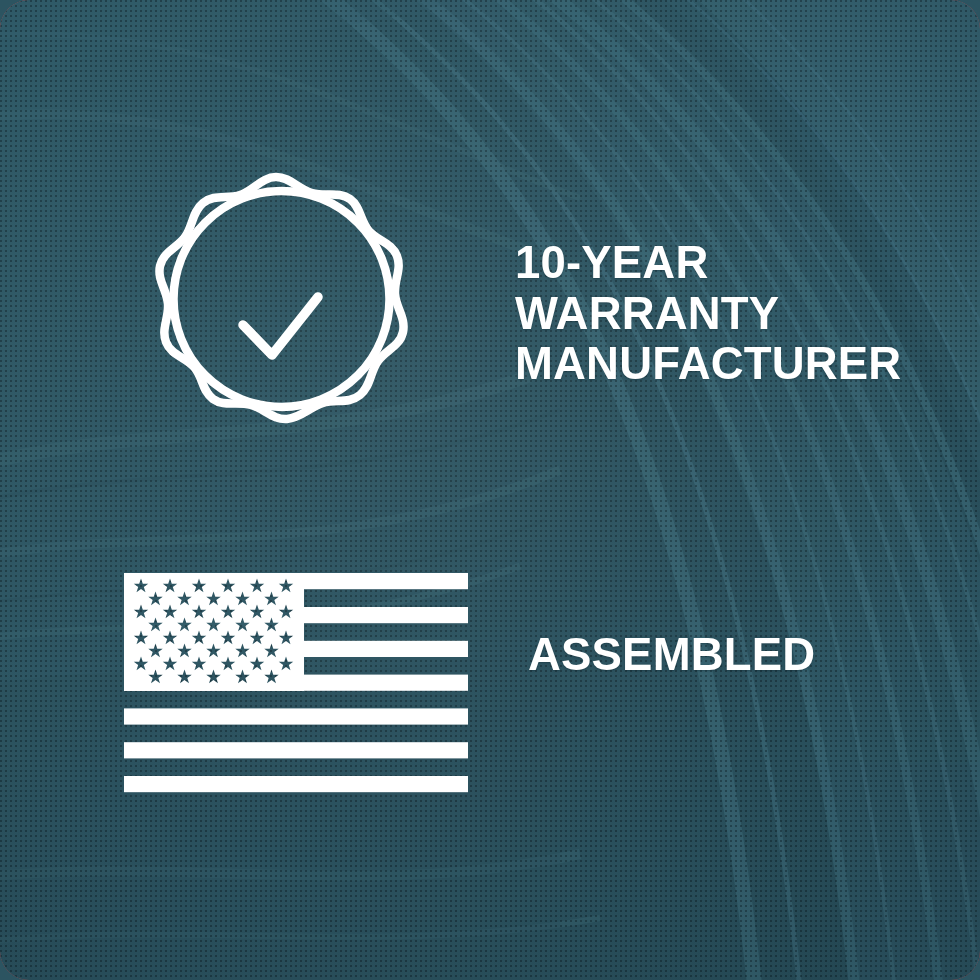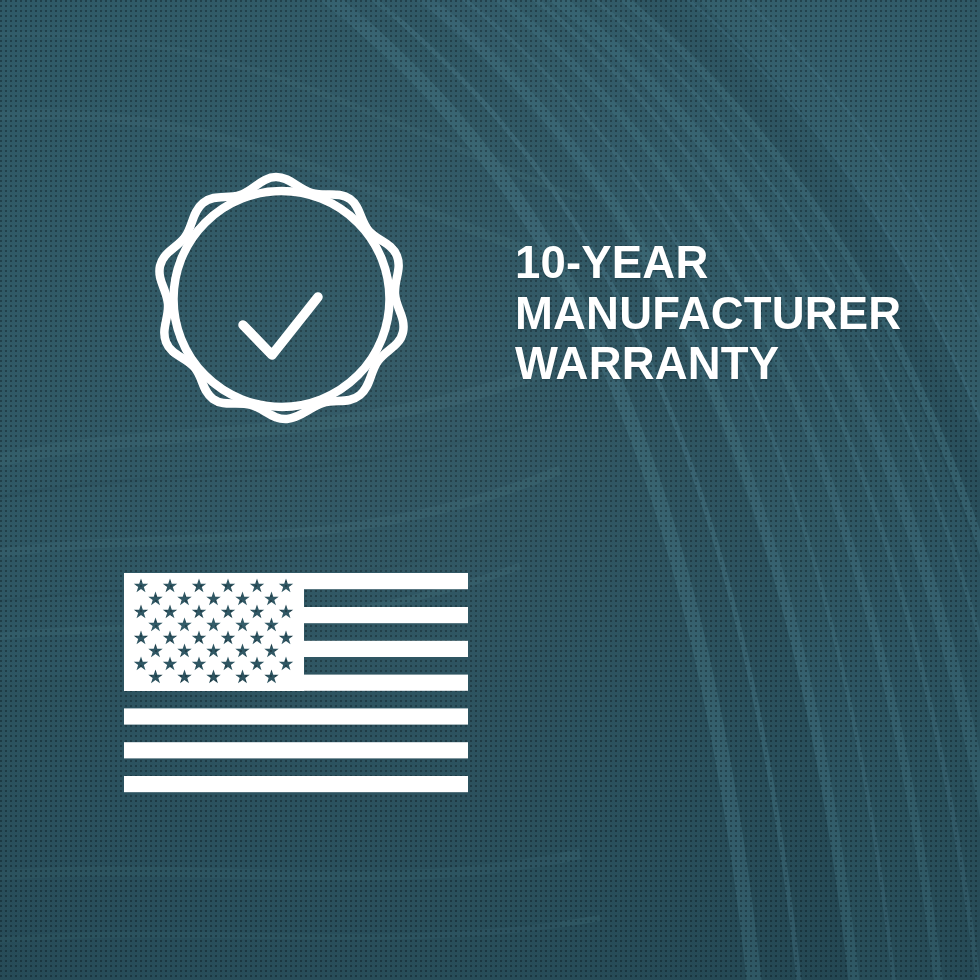--- a/index.html
+++ b/index.html
@@ -14,6 +14,7 @@
     width:980px;height:980px;
     background:#ef4444;
     overflow:hidden;
+    border-radius:29px;
   }
   
   .bg-layer{position:absolute;inset:0;pointer-events:none;}

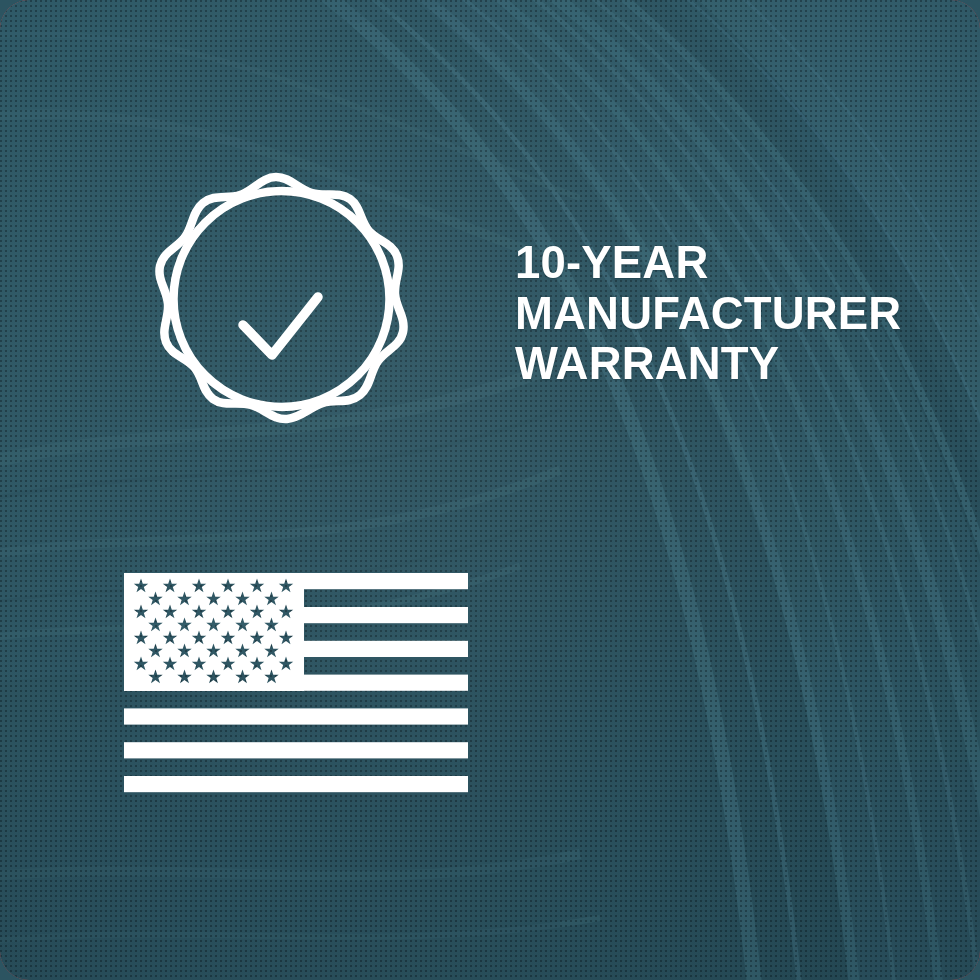--- a/index.html
+++ b/index.html
@@ -238,8 +238,8 @@
 
     <div id="warranty-text" class="text-block">
       <span class="line">10-YEAR</span>
+      <span class="line">WARRANTY</span>
       <span class="line">MANUFACTURER</span>
-      <span class="line">WARRANTY</span>
     </div>
 
     <div id="assembled-text" class="text-block">

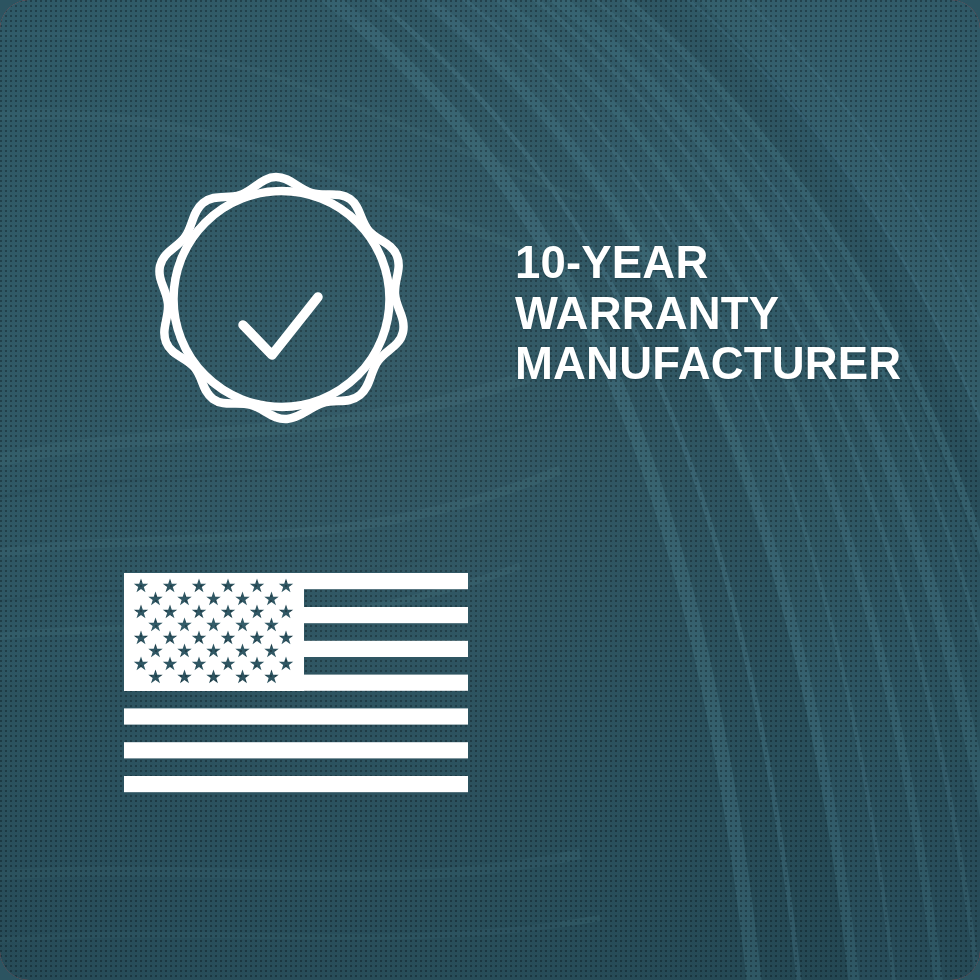--- a/index.html
+++ b/index.html
@@ -243,6 +243,7 @@
     </div>
 
     <div id="assembled-text" class="text-block">
+      <span class="line">ASSEMBLED</span>
     </div>
 
   </div>

